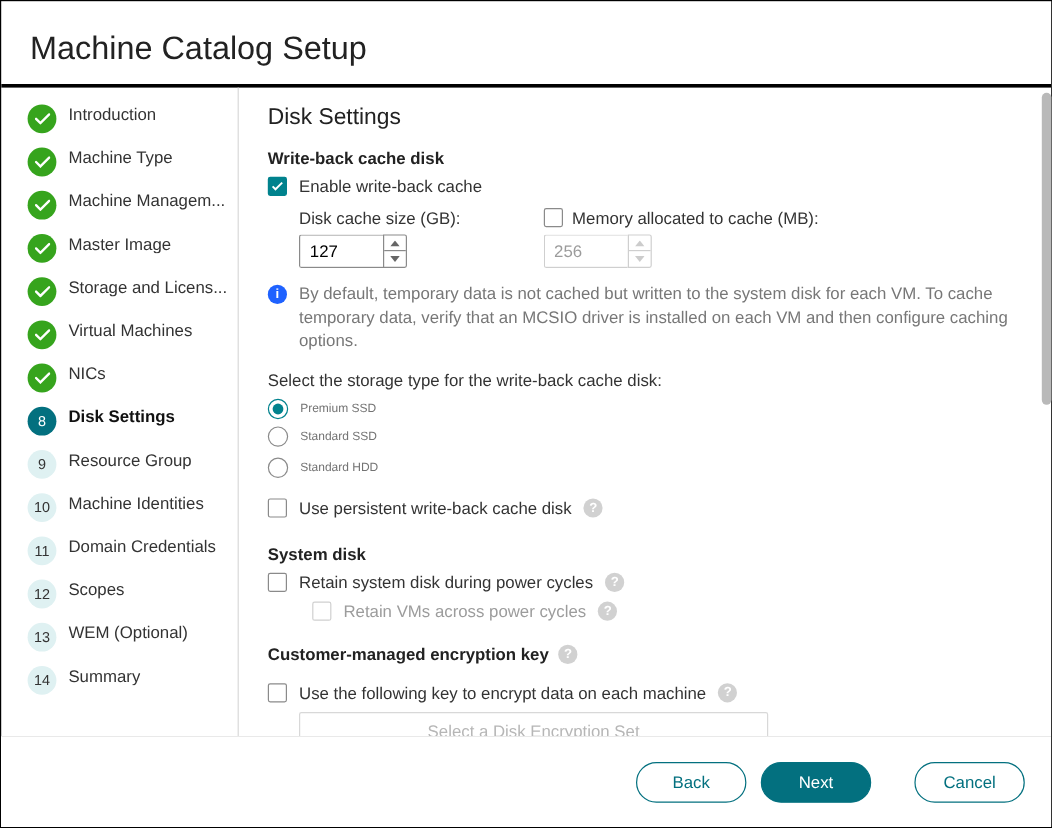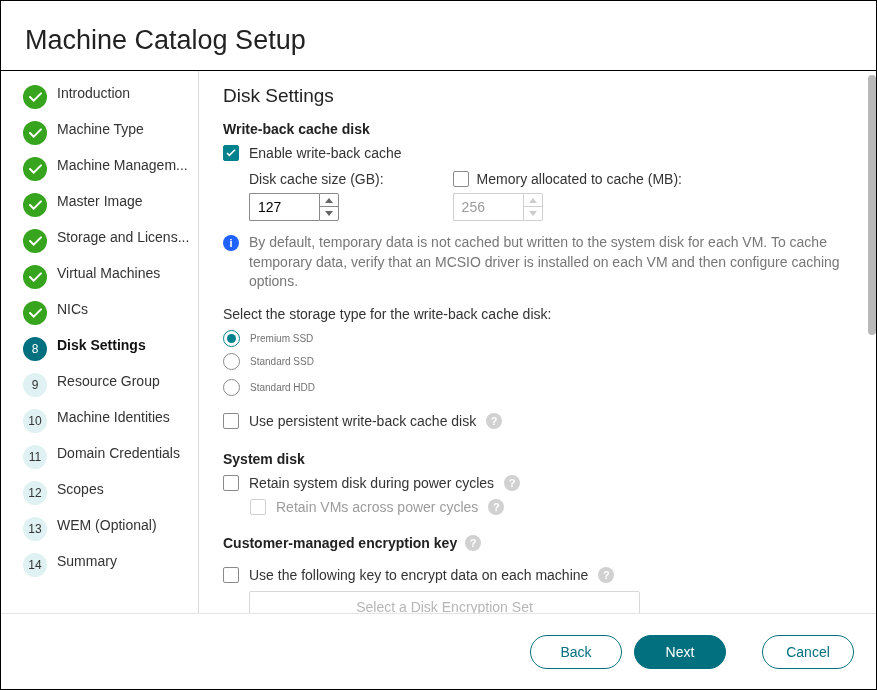--- a/index.html
+++ b/index.html
@@ -17,7 +17,7 @@
   }
   .header {
     padding: 24px 24px 14px 24px;
-    border-bottom: 1px solid #000000;
+    border-bottom: 3px solid #000000;
   }
   .header h1 {
     font-size: 27px;

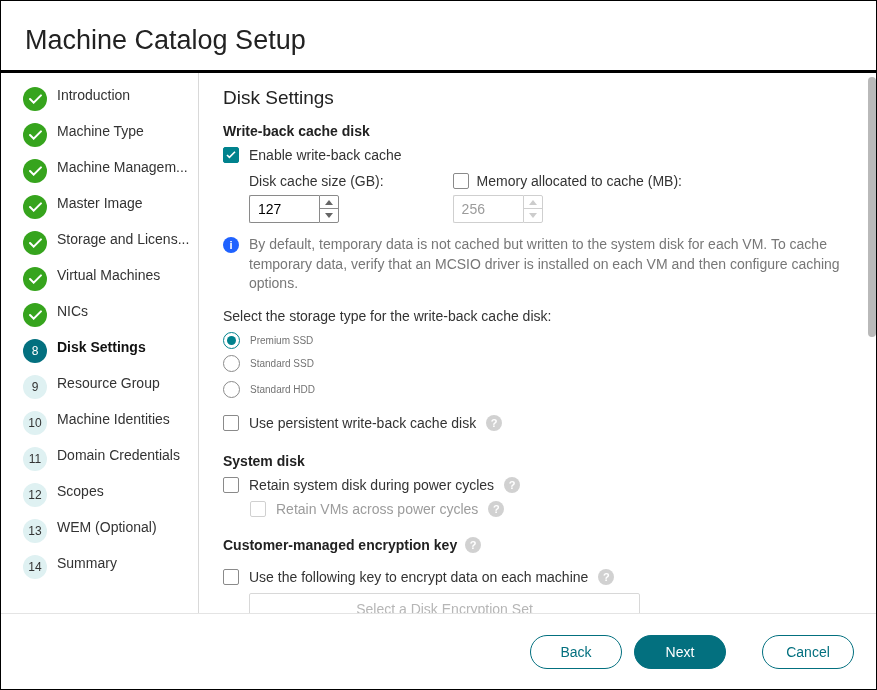--- a/index.html
+++ b/index.html
@@ -99,7 +99,7 @@
     gap: 10px;
     margin: 8px 0;
   }
-  .checkbox-row.indent { margin-left: 27px; }
+  .checkbox-row.indent { margin-left: 37px; }
   .cbx {
     width: 16px; height: 16px;
     border: 1px solid #8a8a8a;

